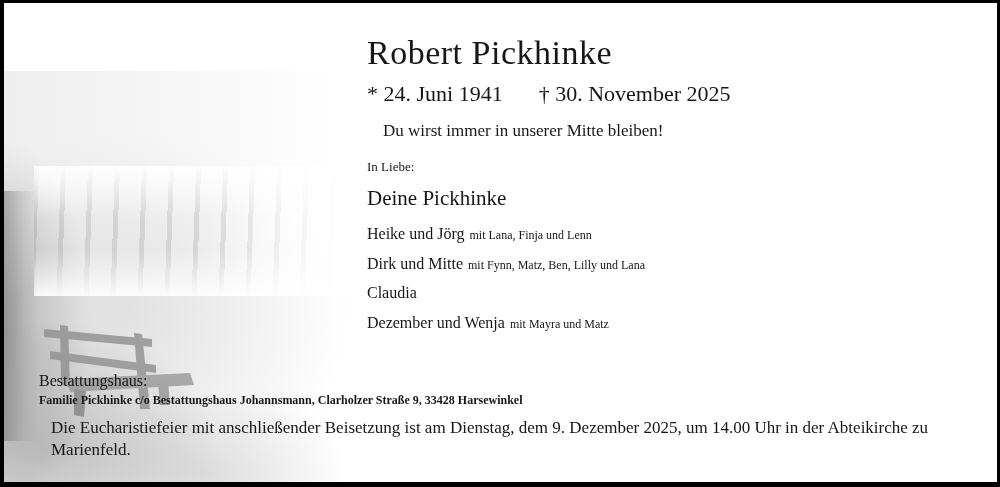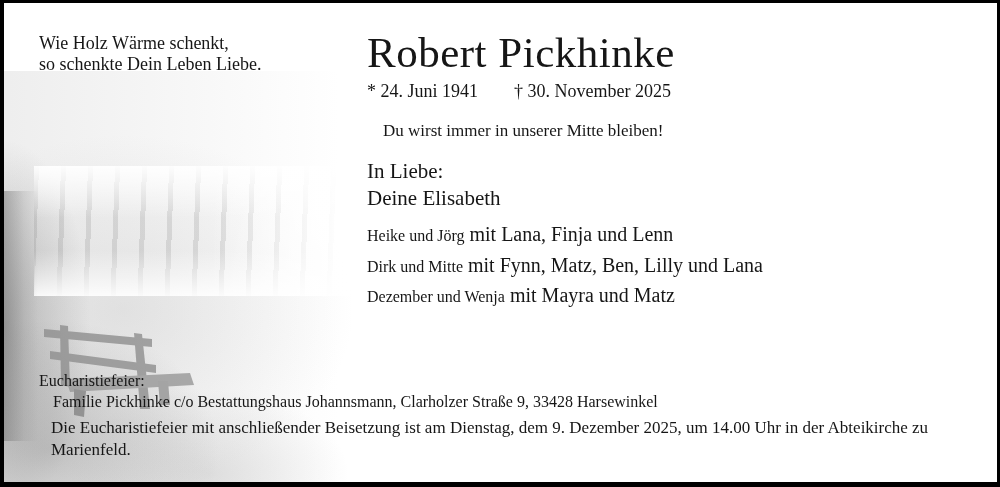--- a/index.html
+++ b/index.html
@@ -79,10 +79,6 @@
     </svg>
   </div>
 
-  <div class="quote">
-    <div>Wie Holz Wärme schenkt,</div>
-    <div>so schenkte Dein Leben Liebe.</div>
-  </div>
 
   <div class="main-col">
     <div class="title">Robert Pickhinke</div>

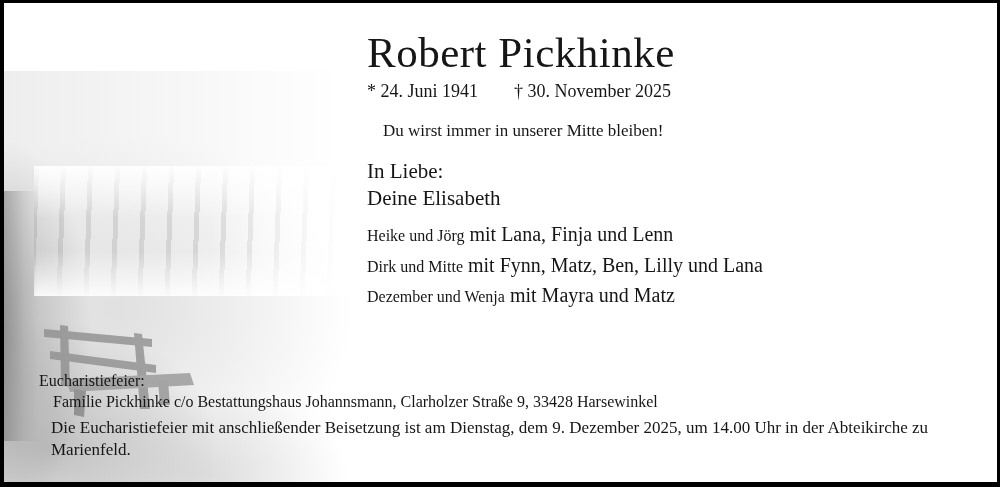--- a/index.html
+++ b/index.html
@@ -40,7 +40,7 @@
   
   .quote{position:absolute;left:35px;top:30px;font-size:18px;line-height:21px;}
   .main-col{position:absolute;left:363px;top:0;width:630px;}
-  .title{position:absolute;left:0;top:26px;font-size:43px;line-height:48px;letter-spacing:0.5px;white-space:nowrap;}
+  .title{position:absolute;left:0;top:26px;font-size:34px;line-height:48px;letter-spacing:0.5px;white-space:nowrap;}
   .dates{position:absolute;left:0;top:78px;font-size:18px;white-space:nowrap;}
   .death{margin-left:36px;}
   .message{position:absolute;left:16px;top:118px;font-size:17px;white-space:nowrap;}

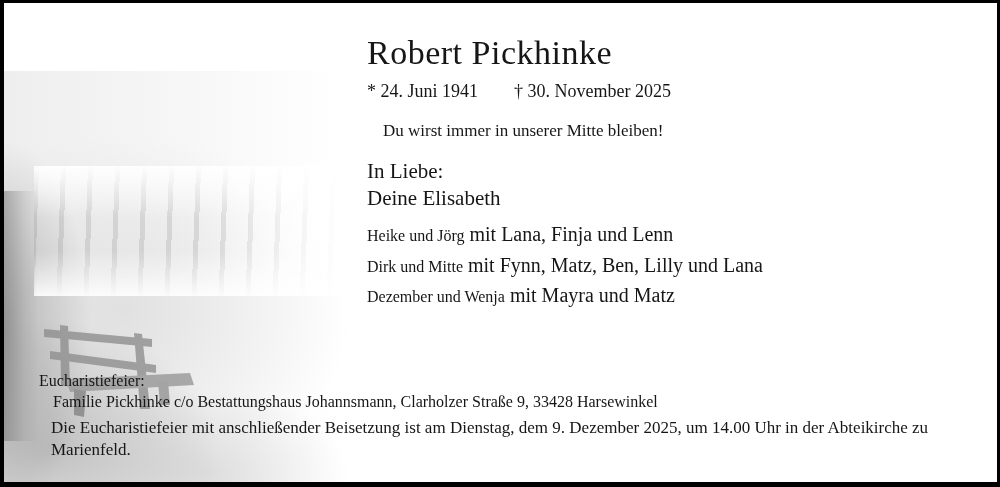--- a/index.html
+++ b/index.html
@@ -41,7 +41,7 @@
   .quote{position:absolute;left:35px;top:30px;font-size:18px;line-height:21px;}
   .main-col{position:absolute;left:363px;top:0;width:630px;}
   .title{position:absolute;left:0;top:26px;font-size:34px;line-height:48px;letter-spacing:0.5px;white-space:nowrap;}
-  .dates{position:absolute;left:0;top:78px;font-size:18px;white-space:nowrap;}
+  .dates{position:absolute;left:0;top:78px;font-size:22px;white-space:nowrap;}
   .death{margin-left:36px;}
   .message{position:absolute;left:16px;top:118px;font-size:17px;white-space:nowrap;}
   .salutation{position:absolute;left:0;top:156px;font-size:21px;white-space:nowrap;}

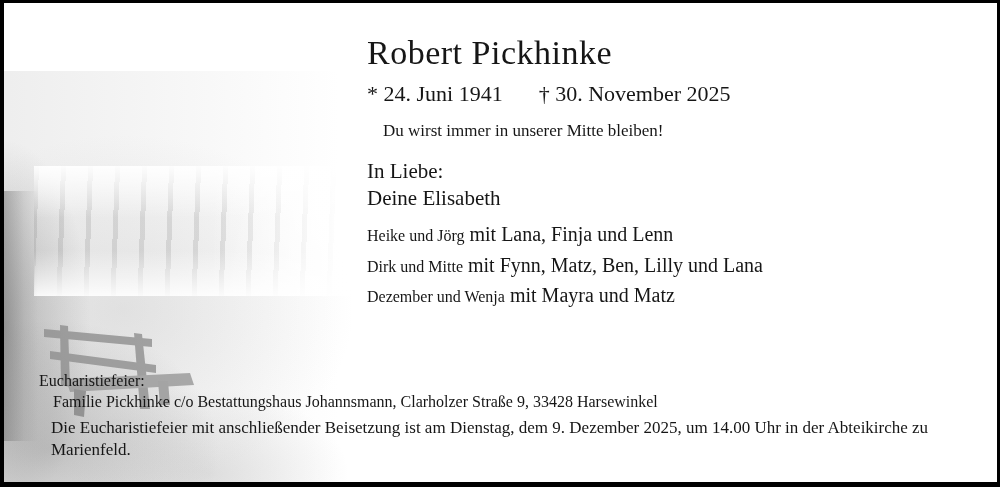--- a/index.html
+++ b/index.html
@@ -44,7 +44,7 @@
   .dates{position:absolute;left:0;top:78px;font-size:22px;white-space:nowrap;}
   .death{margin-left:36px;}
   .message{position:absolute;left:16px;top:118px;font-size:17px;white-space:nowrap;}
-  .salutation{position:absolute;left:0;top:156px;font-size:21px;white-space:nowrap;}
+  .salutation{position:absolute;left:0;top:156px;font-size:13px;white-space:nowrap;}
   .spouse{position:absolute;left:0;top:183px;font-size:21px;white-space:nowrap;}
   .mourners{position:absolute;left:0;top:217px;line-height:28.5px;white-space:nowrap;}
   .m-main{font-size:16px;}

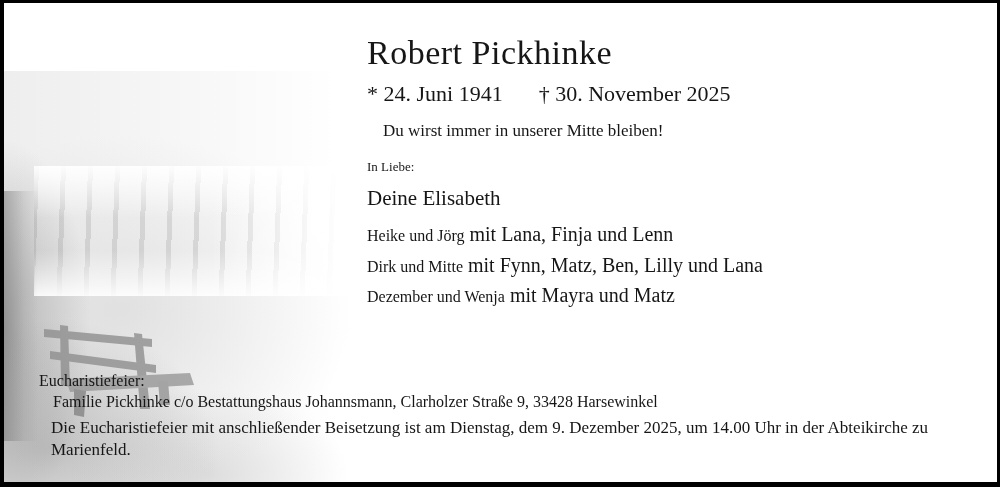--- a/index.html
+++ b/index.html
@@ -91,7 +91,7 @@
 
     <div class="salutation">In Liebe:</div>
 
-    <div class="spouse">Deine Elisabeth</div>
+    <div class="spouse">Deine Pickhinke</div>
 
     <div class="mourners">
       <div><span class="m-main">Heike und Jörg</span><span class="m-rest">mit Lana, Finja und Lenn</span></div>

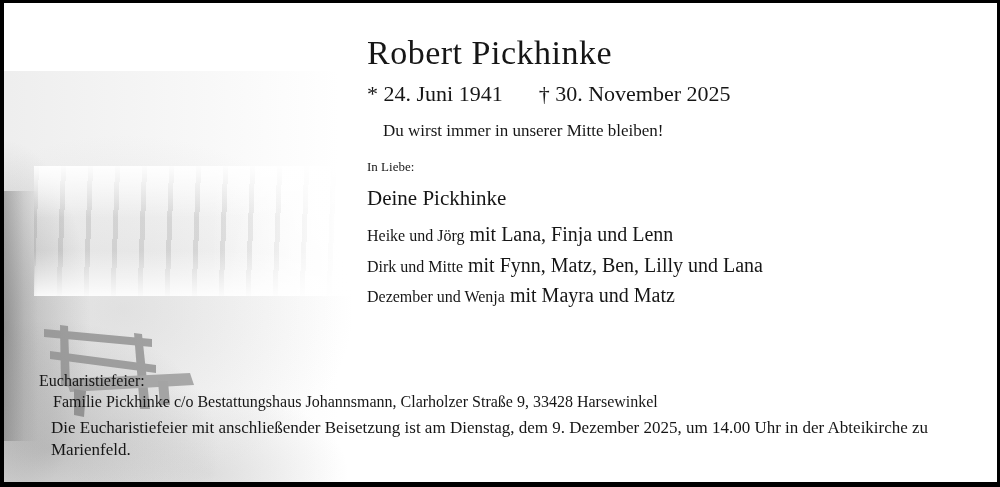--- a/index.html
+++ b/index.html
@@ -48,7 +48,7 @@
   .spouse{position:absolute;left:0;top:183px;font-size:21px;white-space:nowrap;}
   .mourners{position:absolute;left:0;top:217px;line-height:28.5px;white-space:nowrap;}
   .m-main{font-size:16px;}
-  .m-rest{font-size:20px;padding-left:5px;}
+  .m-rest{font-size:12px;padding-left:5px;}
   .addr-label{position:absolute;left:0;top:369px;font-size:16px;white-space:nowrap;}
   .addr-line{position:absolute;left:14px;top:390px;font-size:16px;white-space:nowrap;}
   .service{position:absolute;left:12px;top:414px;font-size:17px;line-height:21.5px;width:958px;} 

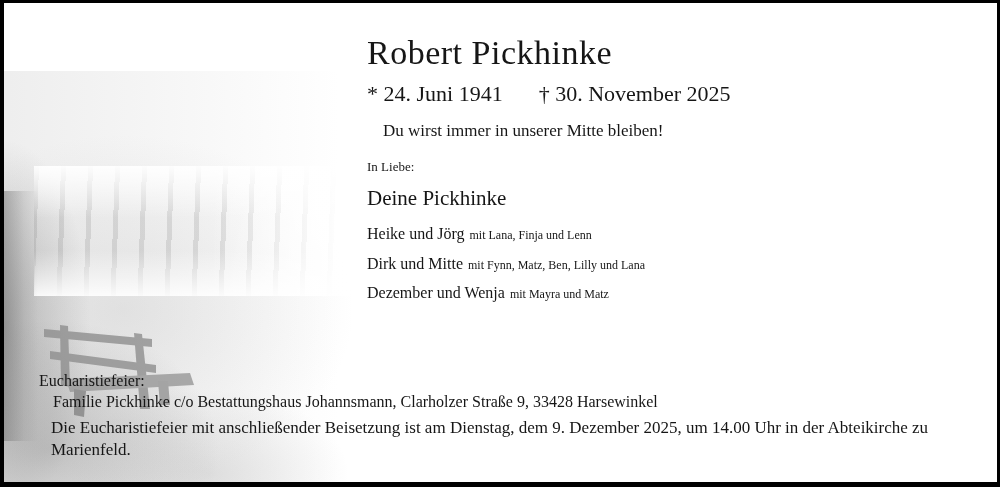--- a/index.html
+++ b/index.html
@@ -96,6 +96,7 @@
     <div class="mourners">
       <div><span class="m-main">Heike und Jörg</span><span class="m-rest">mit Lana, Finja und Lenn</span></div>
       <div><span class="m-main">Dirk und Mitte</span><span class="m-rest">mit Fynn, Matz, Ben, Lilly und Lana</span></div>
+      <div><span class="m-main">Claudia</span><span class="m-rest"></span></div>
       <div><span class="m-main">Dezember und Wenja</span><span class="m-rest">mit Mayra und Matz</span></div>
       <div><span class="m-rest"></span></div>
     </div>

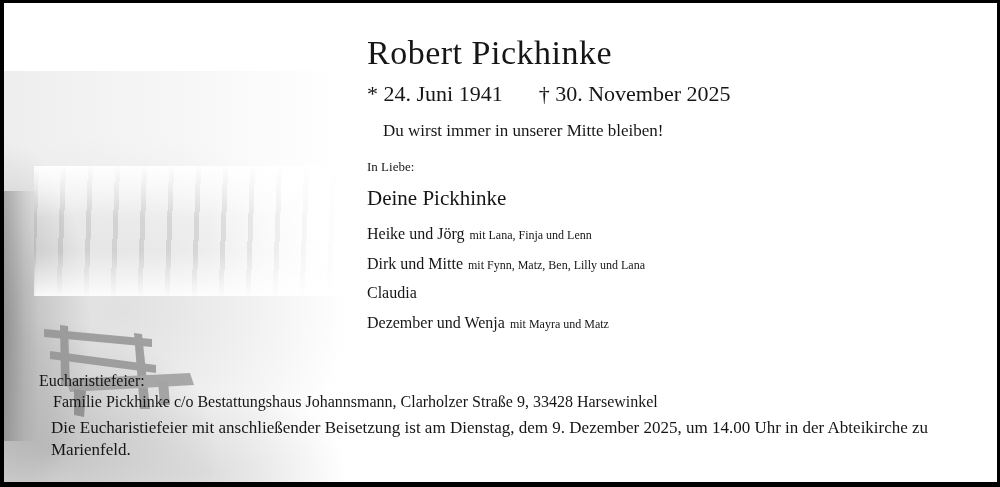--- a/index.html
+++ b/index.html
@@ -103,7 +103,7 @@
   </div>
 
   <div class="bottom-inner">
-    <div class="addr-label">Eucharistiefeier:</div>
+    <div class="addr-label">Bestattungshaus:</div>
     <div class="addr-line">Familie Pickhinke c/o Bestattungshaus Johannsmann, Clarholzer Straße 9, 33428 Harsewinkel</div>
     <div class="service">Die Eucharistiefeier mit anschließender Beisetzung ist am Dienstag, dem 9. Dezember 2025, um 14.00 Uhr in der Abteikirche zu Marienfeld.</div>
   </div>

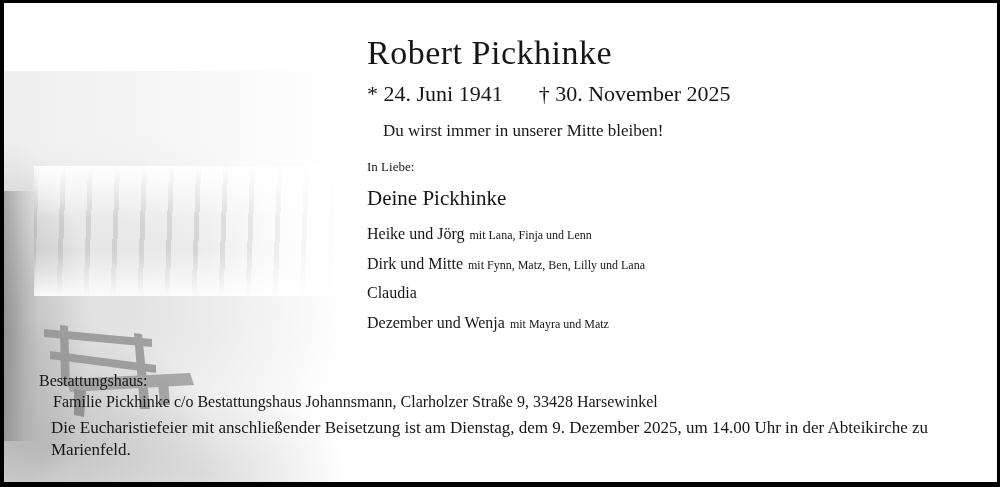--- a/index.html
+++ b/index.html
@@ -50,7 +50,7 @@
   .m-main{font-size:16px;}
   .m-rest{font-size:12px;padding-left:5px;}
   .addr-label{position:absolute;left:0;top:369px;font-size:16px;white-space:nowrap;}
-  .addr-line{position:absolute;left:14px;top:390px;font-size:16px;white-space:nowrap;}
+  .addr-line{position:absolute;left:0;top:390px;font-size:12px;white-space:nowrap;font-weight:bold;}
   .service{position:absolute;left:12px;top:414px;font-size:17px;line-height:21.5px;width:958px;} 
   .bottom-inner{position:absolute;left:35px;top:0;width:958px;height:487px;}
 </style>

